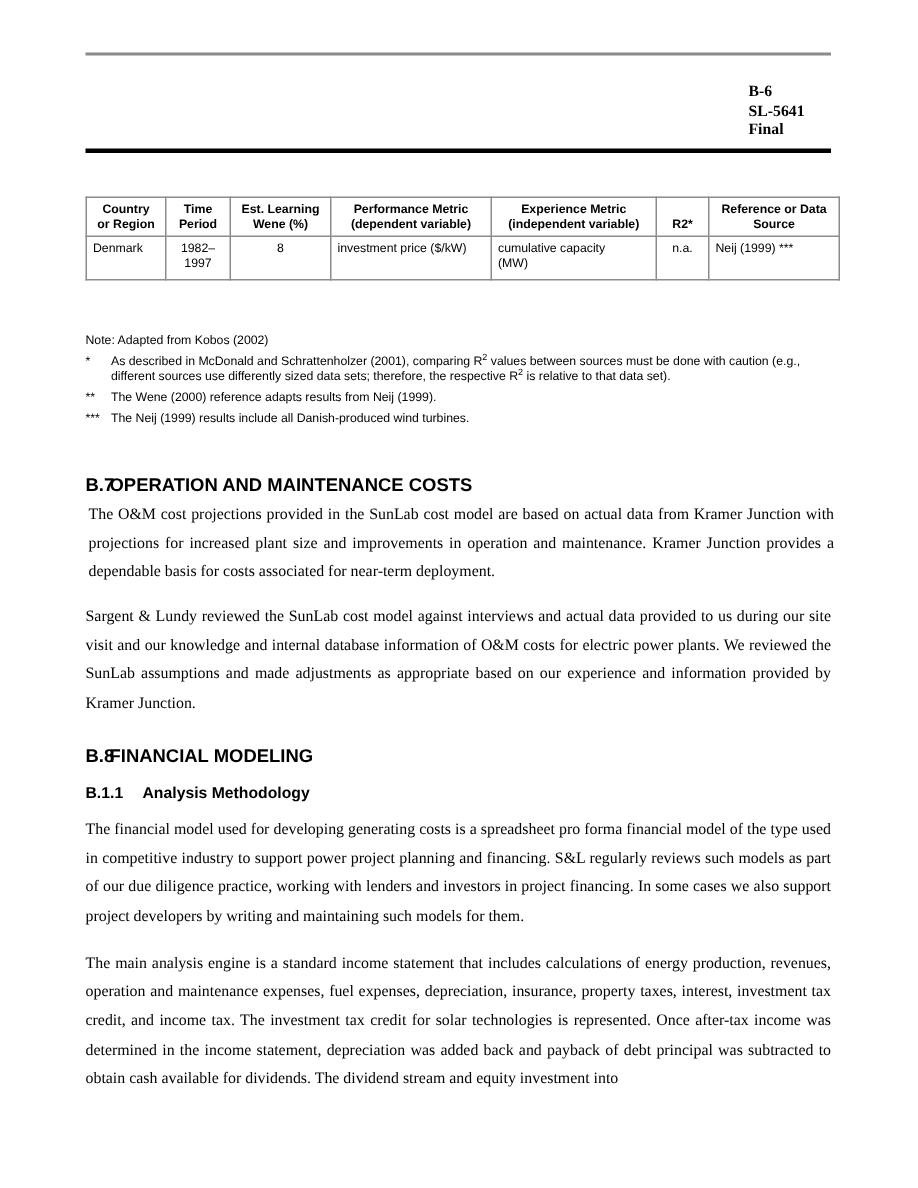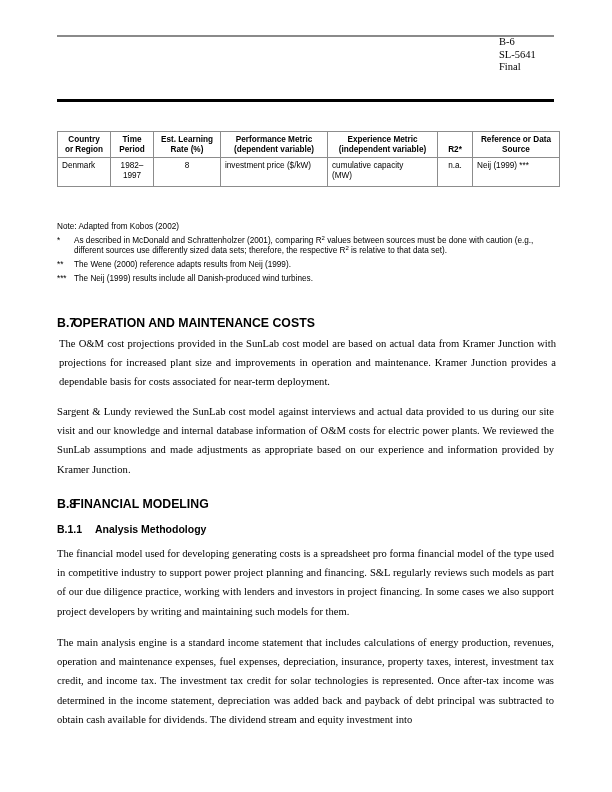--- a/index.html
+++ b/index.html
@@ -5,7 +5,7 @@
   html, body { margin: 0; padding: 0; background: #ffffff; }
   body { width: 612px; height: 792px; position: relative; overflow: hidden; color: #000; }
   .rule-top { position: absolute; left: 57px; top: 35px; width: 497px; height: 2px; background: #8a8a8a; }
-  .header-block { position: absolute; left: 499px; top: 36px; font-family: "Liberation Serif", serif; font-weight: normal; font-size: 10.5px; line-height: 12.5px; }
+  .header-block { position: absolute; left: 499px; top: 56px; font-family: "Liberation Serif", serif; font-weight: bold; font-size: 10.5px; line-height: 12.5px; }
   .rule-bottom { position: absolute; left: 57px; top: 99px; width: 497px; height: 3px; background: #000; }
 
   table.lr { position: absolute; left: 57px; top: 131px; border-collapse: collapse; font-family: "Liberation Sans", sans-serif; font-size: 8.2px; line-height: 10px; }

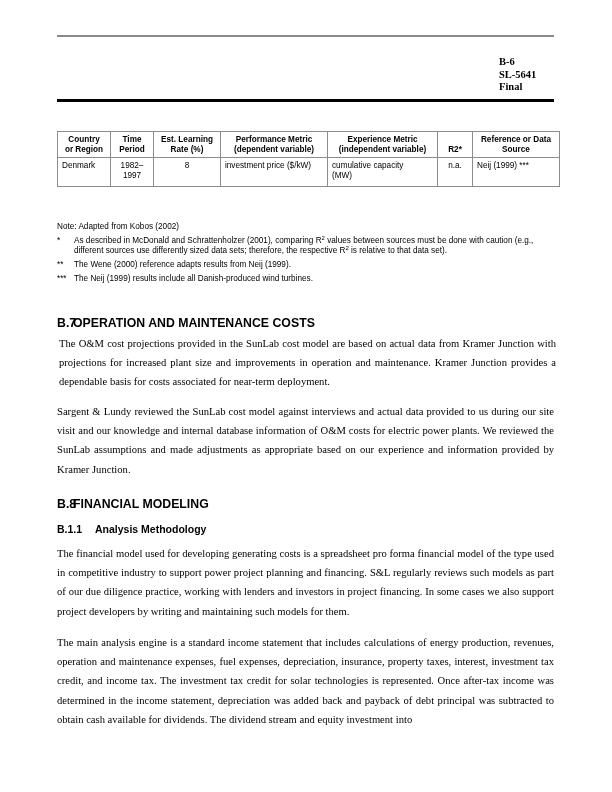--- a/index.html
+++ b/index.html
@@ -44,7 +44,7 @@
     <tr>
       <th style="width:44px"><span>Country</span><br><span>or Region</span></th>
       <th style="width:34px"><span>Time</span><br><span>Period</span></th>
-      <th style="width:58px"><span>Est. Learning</span><br><span>Rate (%)</span></th>
+      <th style="width:58px"><span>Est. Learning</span><br><span>Wene (%)</span></th>
       <th style="width:98px"><span>Performance Metric</span><br><span>(dependent variable)</span></th>
       <th style="width:101px"><span>Experience Metric</span><br><span>(independent variable)</span></th>
       <th style="width:26px"><span>R2*</span></th>

